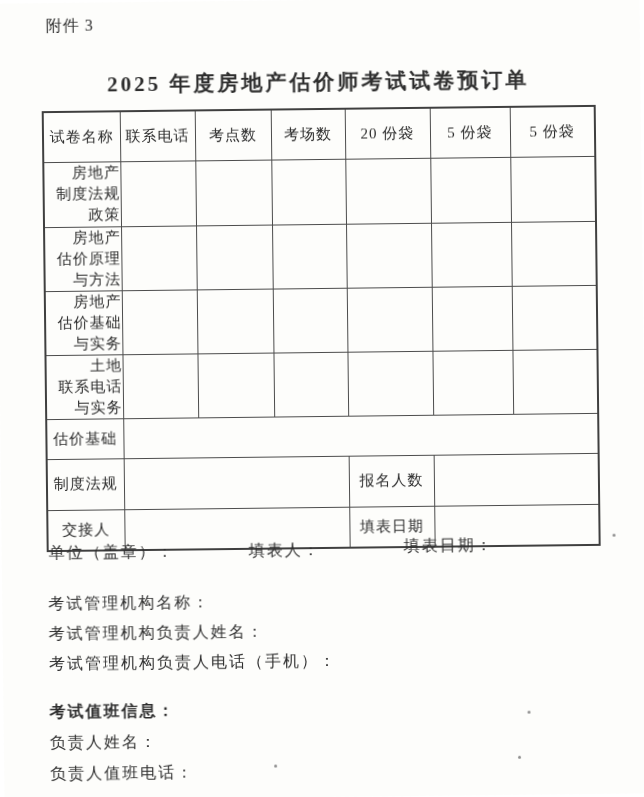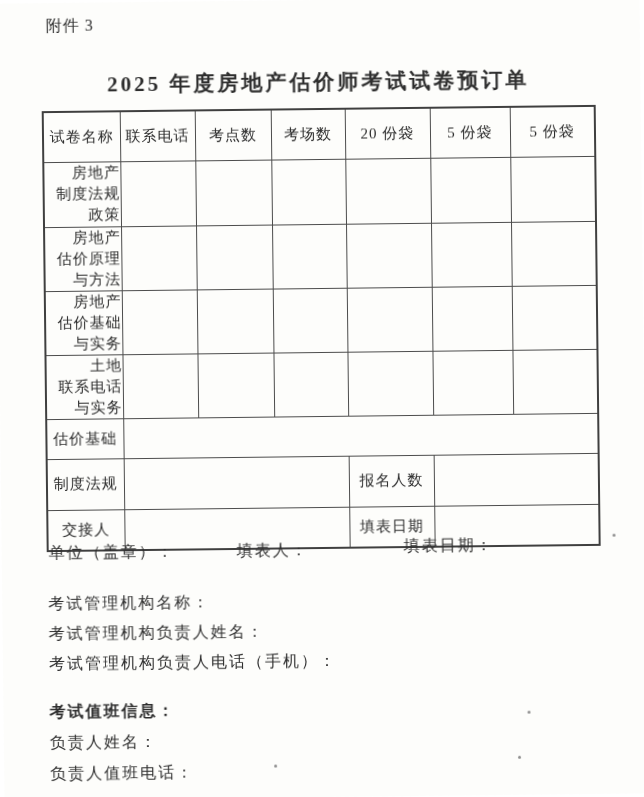--- a/index.html
+++ b/index.html
@@ -166,7 +166,7 @@
   </table>
 
   <span class="fline" style="left:47px; top:540px;">单位（盖章）：</span>
-  <span class="fline" style="left:235px; top:540px;font-family:Liberation Serif, serif;">填表人：</span>
+  <span class="fline" style="left:247px; top:540px;font-family:Liberation Serif, serif;">填表人：</span>
   <span class="fline" style="left:402px; top:537px;">填表日期：</span>
 
   <span class="fline" style="left:46px; top:591px;">考试管理机构名称：</span>

